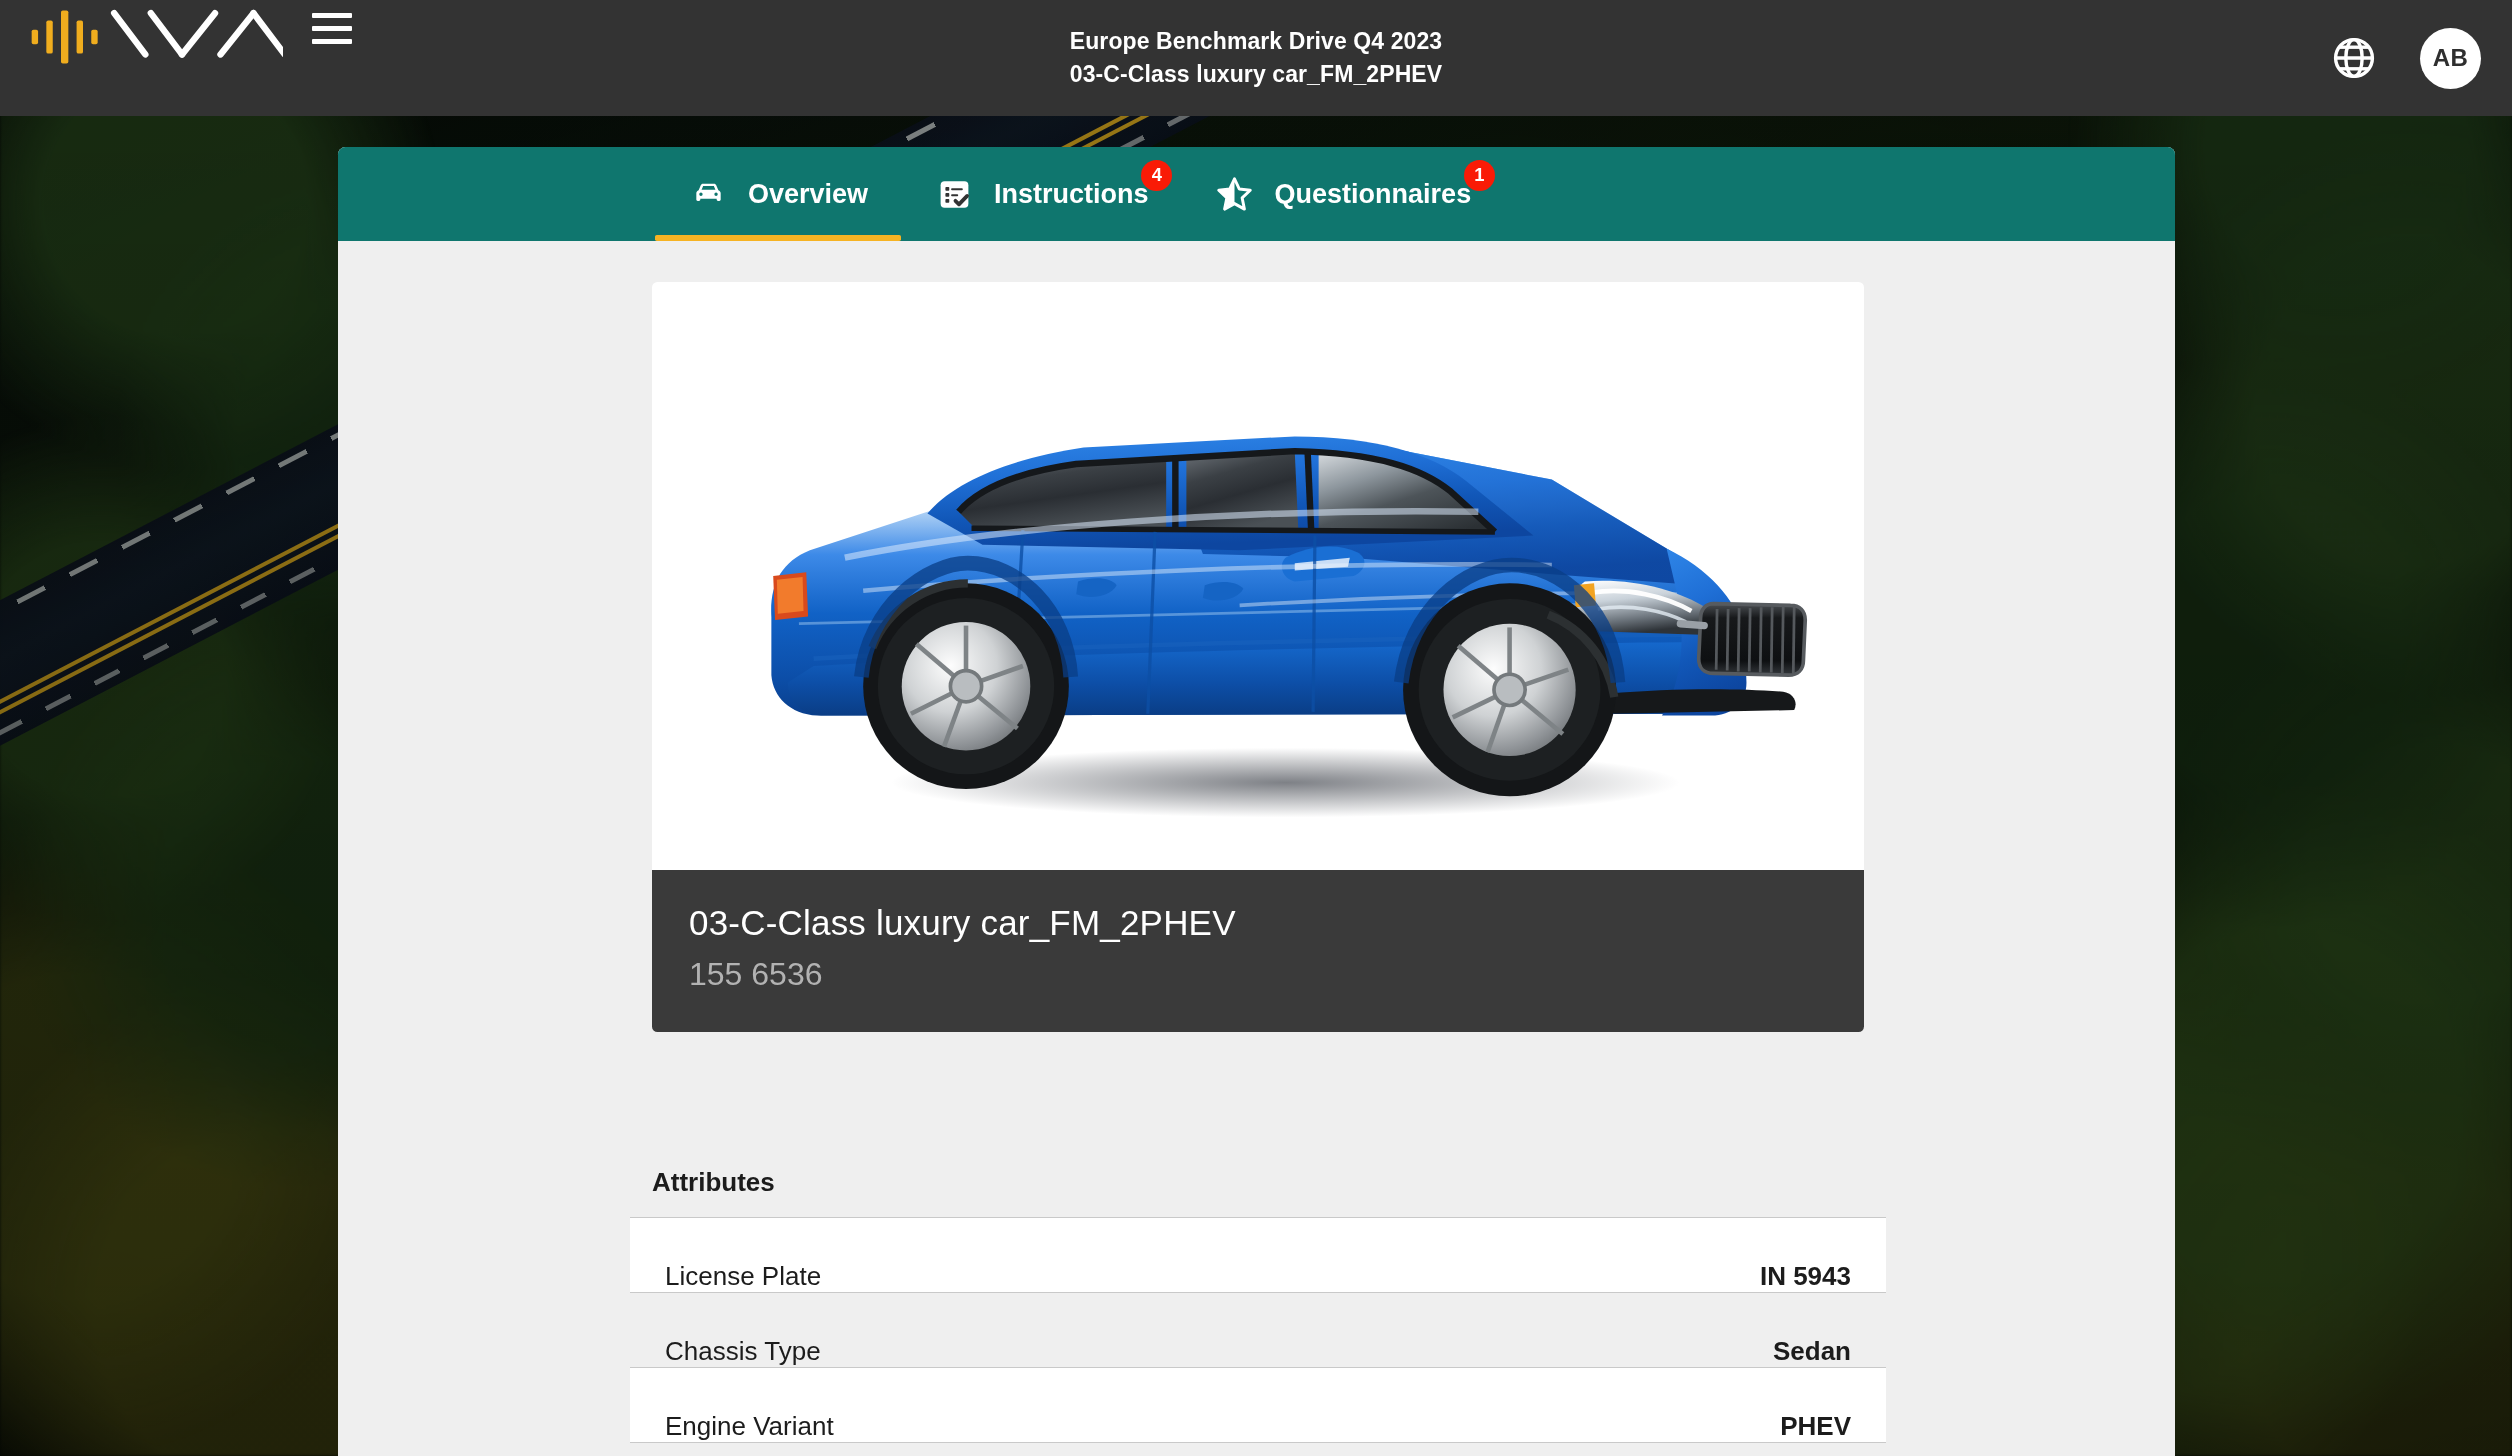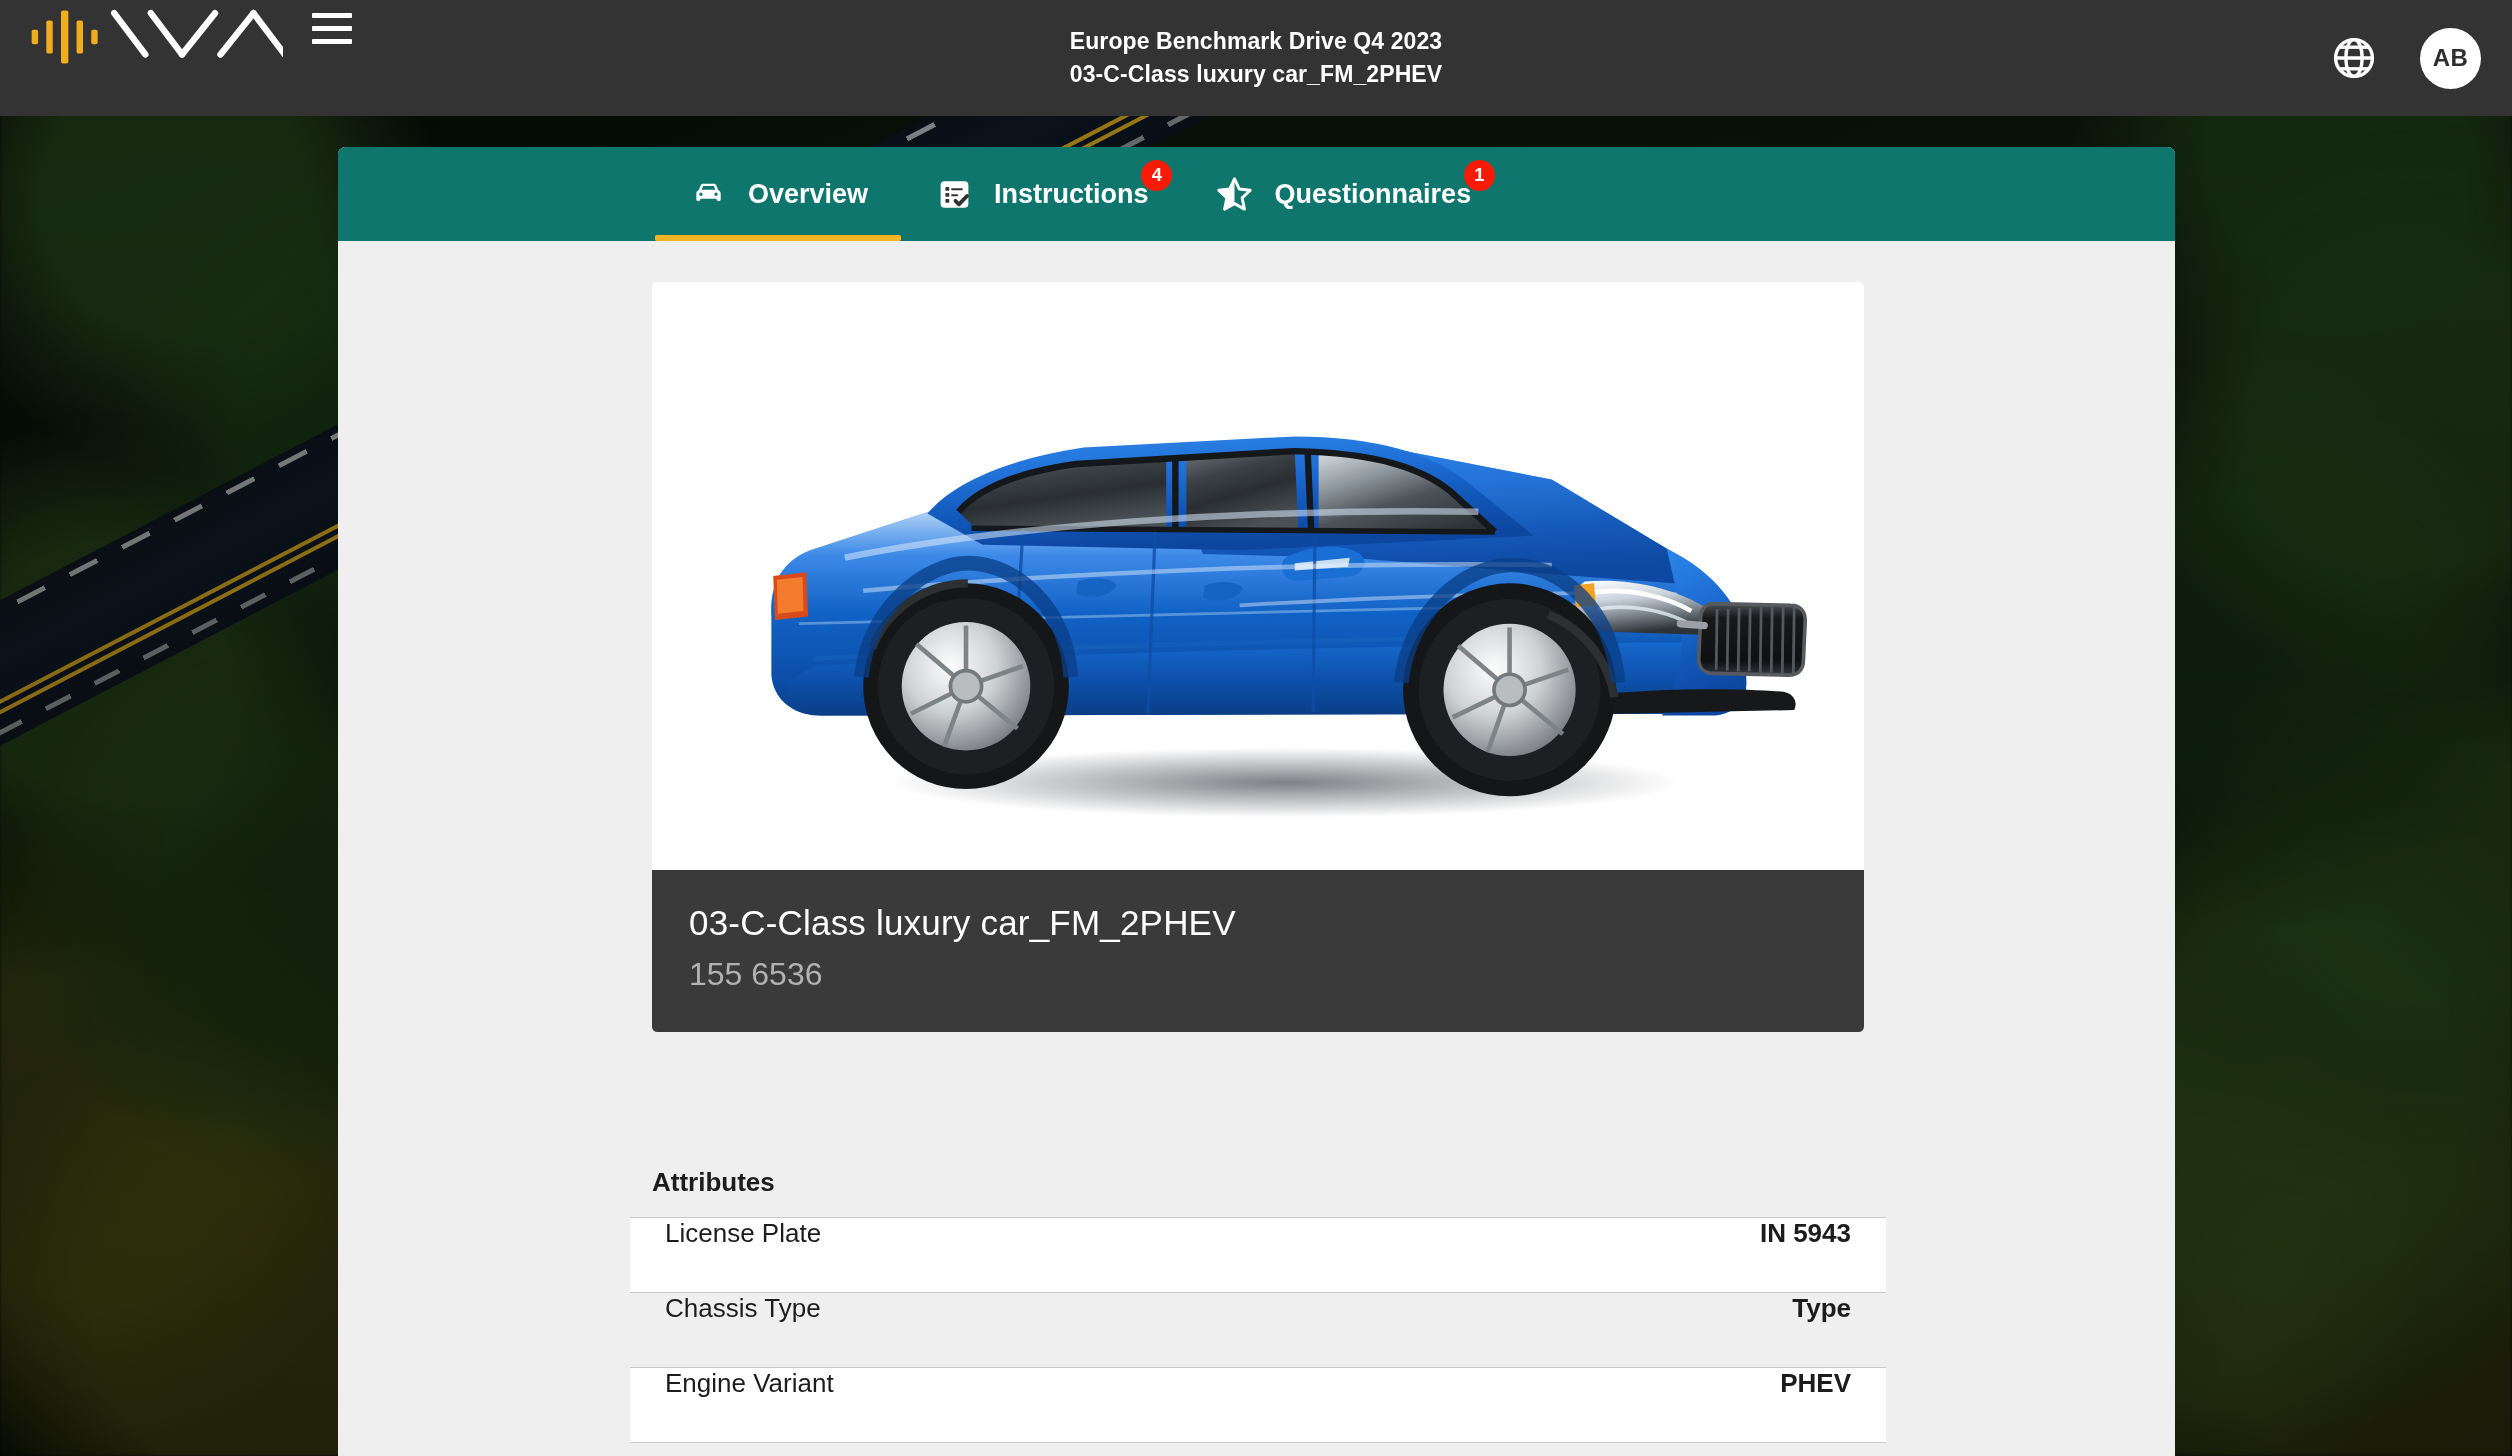--- a/index.html
+++ b/index.html
@@ -151,7 +151,7 @@
 
   #attrtable { position:absolute; left:292px; top:976px; width:1256px; }
   .arow {
-    height:75px; display:flex; align-items:flex-start; justify-content:space-between;
+    height:75px; display:flex; align-items:flex-end; justify-content:space-between;
     padding:0 35px; border-top:1.8px solid #c9c9c9;
     font-size:26px; color:#1c1c1c;
   }

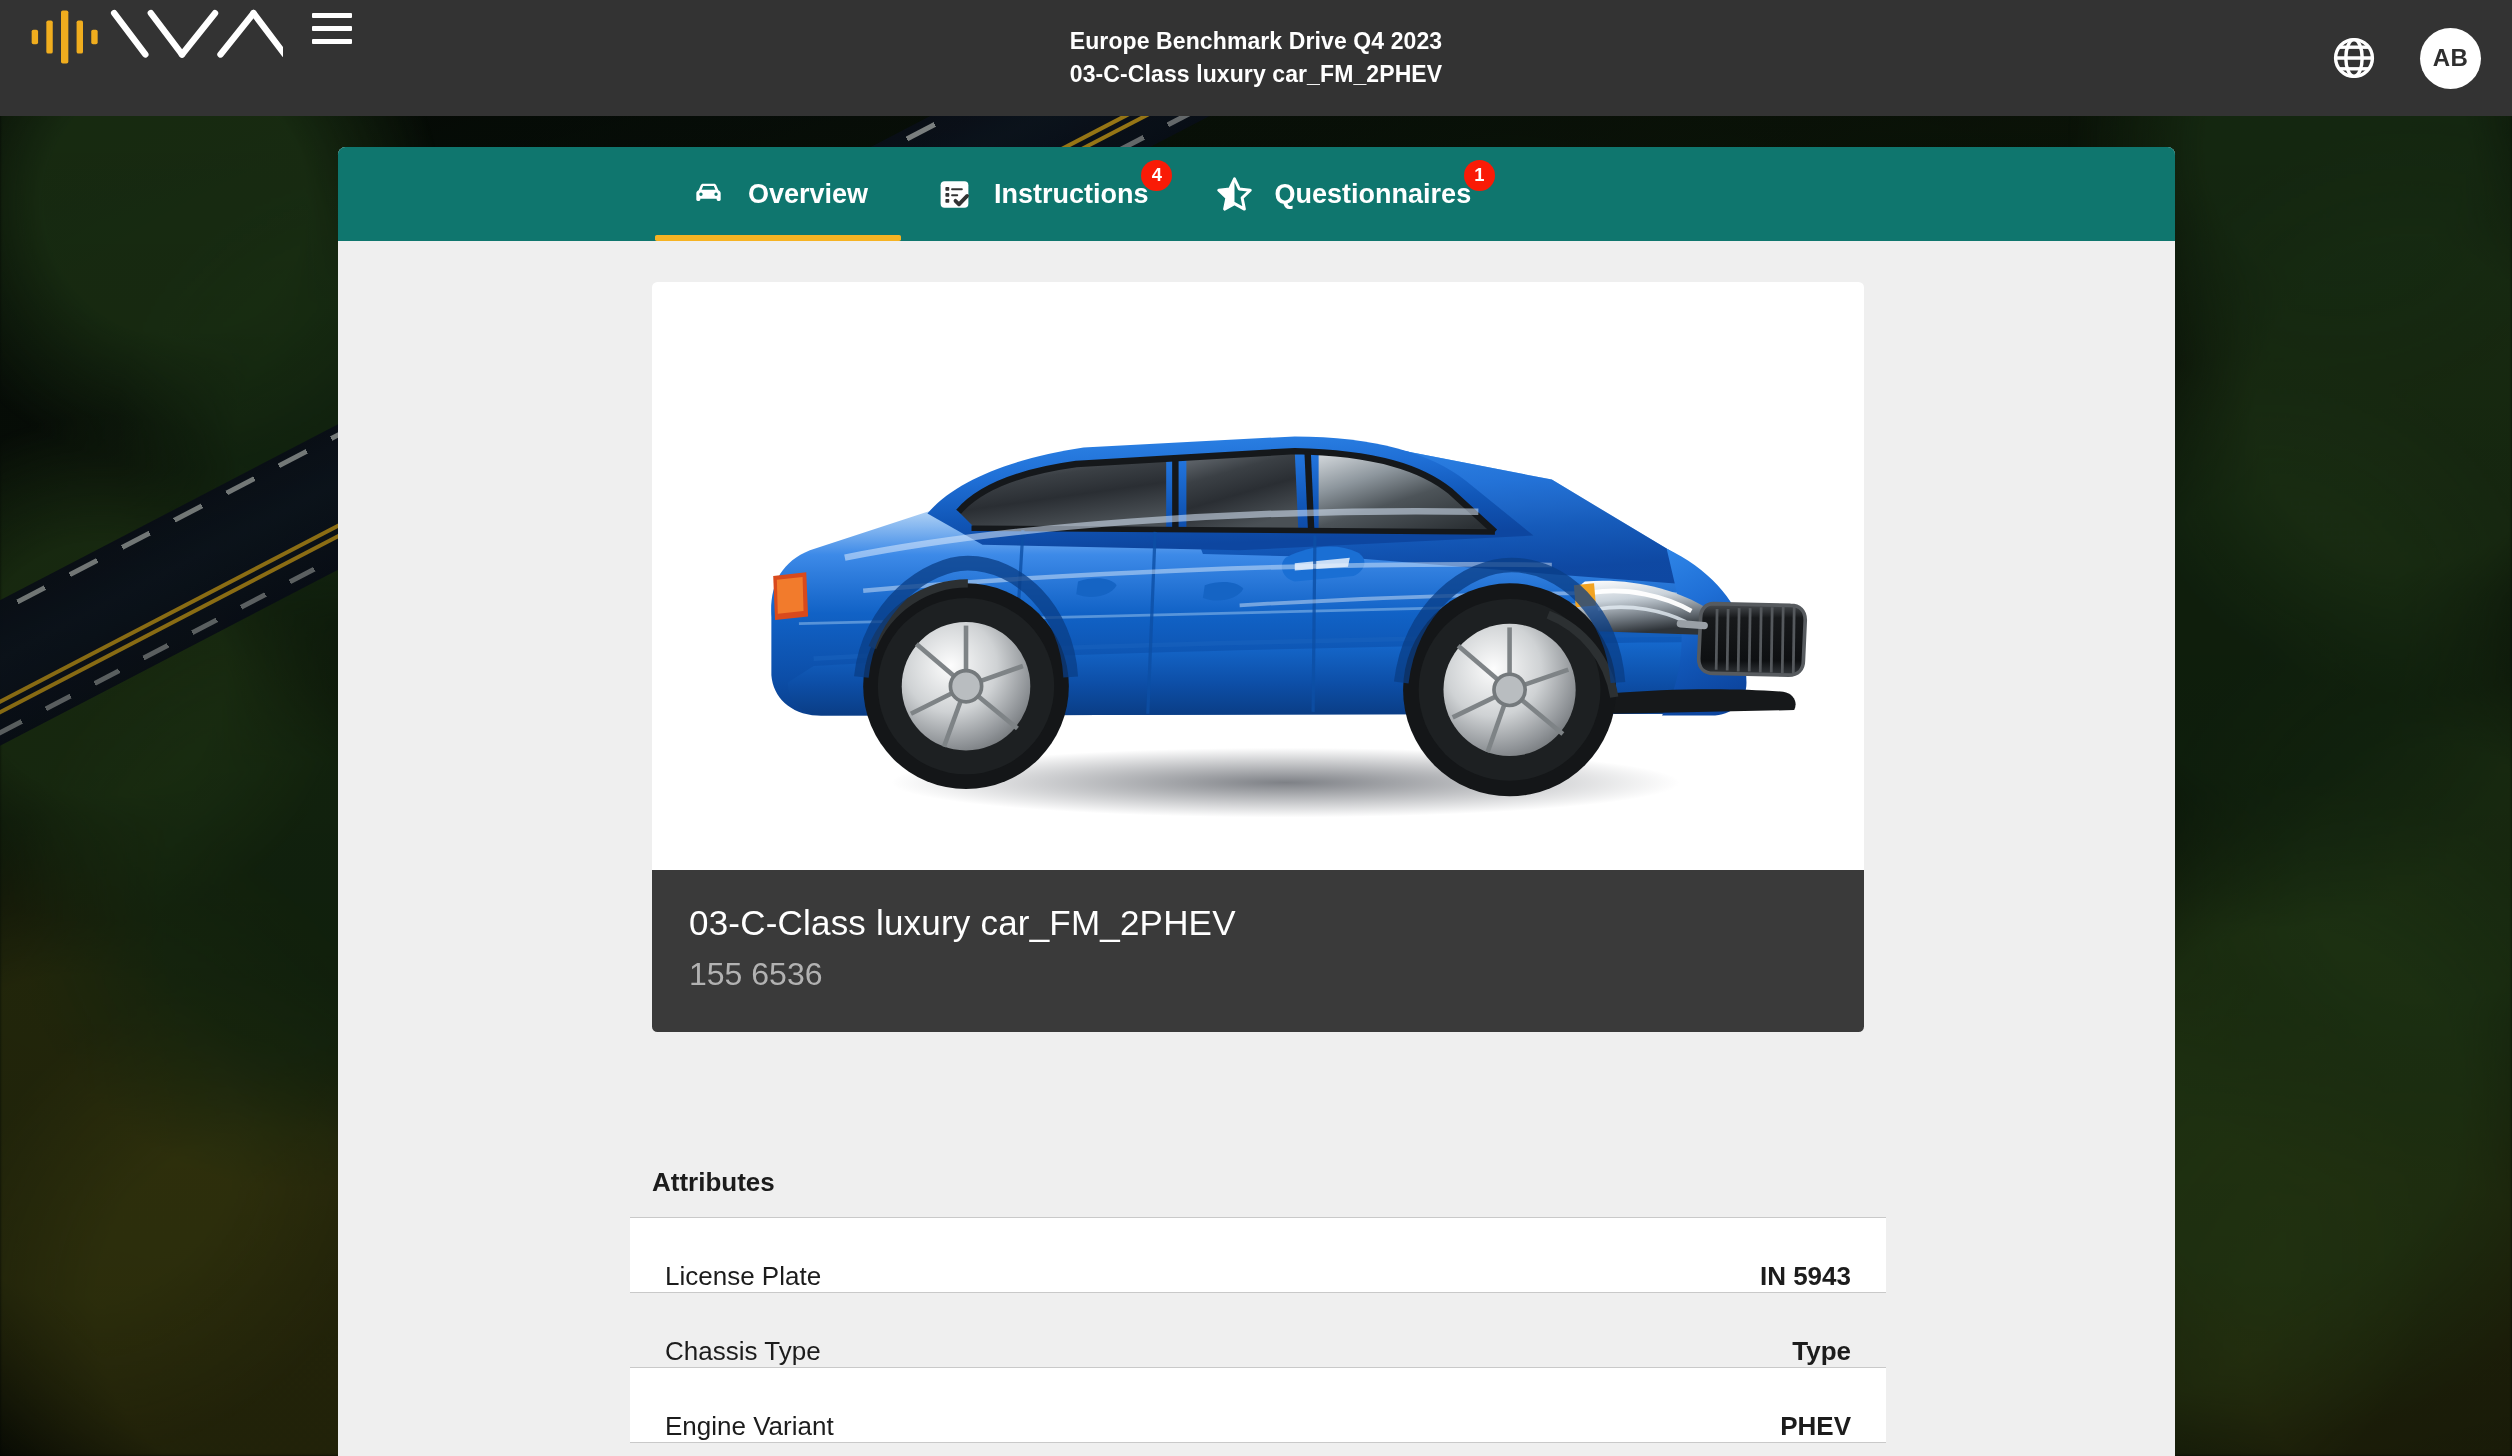--- a/index.html
+++ b/index.html
@@ -473,7 +473,7 @@
       </div>
       <div class="arow gray">
         <span class="k">Chassis Type</span>
-        <span class="v">Type</span>
+        <span class="v">Sedan</span>
       </div>
       <div class="arow white">
         <span class="k">Engine Variant</span>

